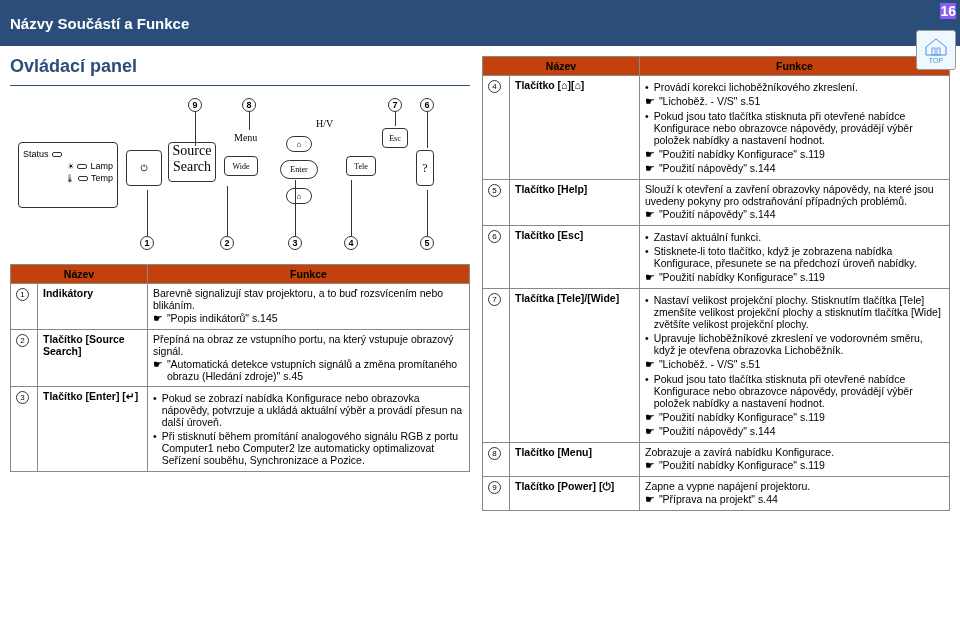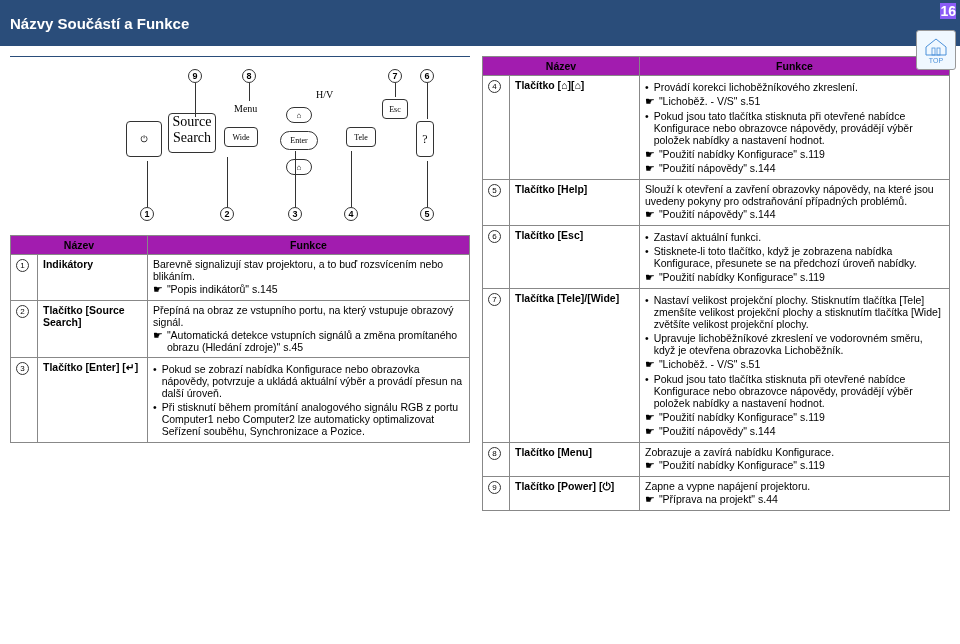--- a/index.html
+++ b/index.html
@@ -79,6 +79,7 @@
 
 <div class="content">
   <div class="left-col">
+    <div class="section-title">Ovládací panel</div>
     <hr class="hr">
 
     <div class="panel-diagram">

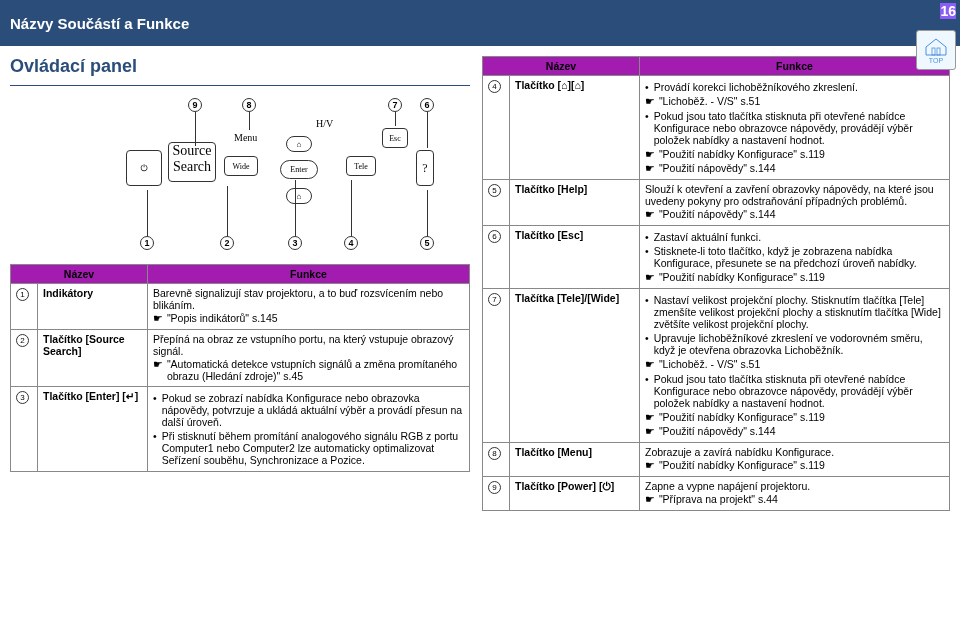--- a/index.html
+++ b/index.html
@@ -46,7 +46,7 @@
   .callout-line { position: absolute; background: #333; width: 1px; }
   
   table.desc { width: 100%; border-collapse: collapse; font-size: 10.5px; }
-  table.desc th { background: #a21caf; border: 1px solid #888; padding: 3px 5px; font-weight: bold; text-align: center; }
+  table.desc th { background: #c2410c; border: 1px solid #888; padding: 3px 5px; font-weight: bold; text-align: center; }
   table.desc td { border: 1px solid #888; padding: 3px 5px; vertical-align: top; }
   table.desc td.num { width: 22px; text-align: center; vertical-align: top; }
   table.desc td.name { width: 110px; font-weight: bold; }

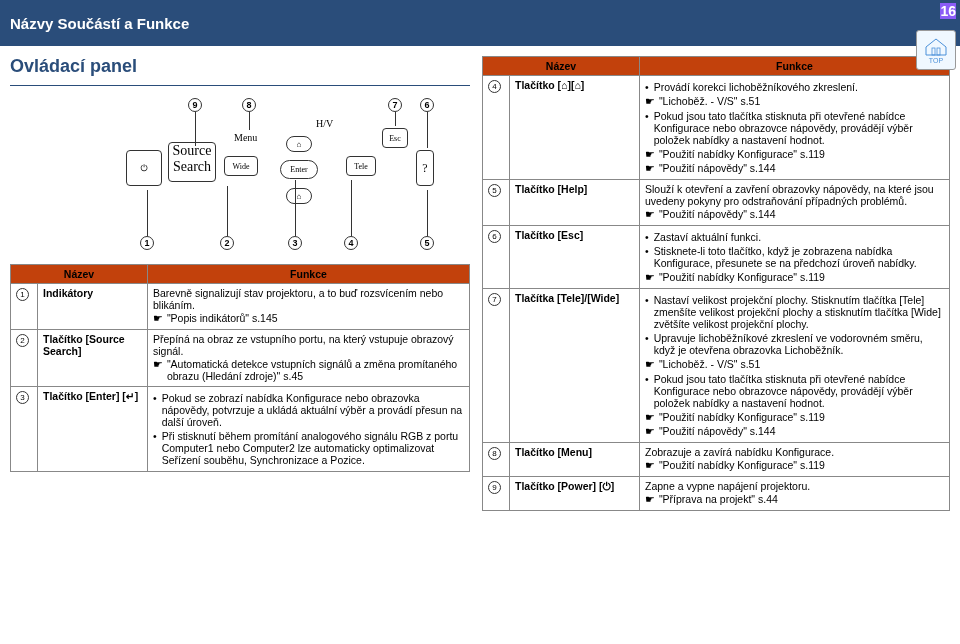--- a/index.html
+++ b/index.html
@@ -93,6 +93,22 @@
       <div class="callout-line" style="left:385px;top:16px;height:14px"></div>
       <div class="callout-line" style="left:417px;top:16px;height:36px"></div>
 
+      <div class="panel-box status-box">
+        <div class="status-row">
+            <span>Status</span> 
+            <span class="led"></span>
+          </div>
+        <div class="status-row" style="justify-content:flex-end">
+            <span style="font-size:8px">☀</span>
+            <span class="led"></span> 
+            <span>Lamp</span>
+          </div>
+        <div class="status-row" style="justify-content:flex-end">
+            <span style="font-size:8px">🌡</span>
+            <span class="led"></span> 
+            <span>Temp</span>
+          </div>
+      </div>
       <div class="panel-box power-box">
           <span class="smicon">⏻</span>
         </div>

